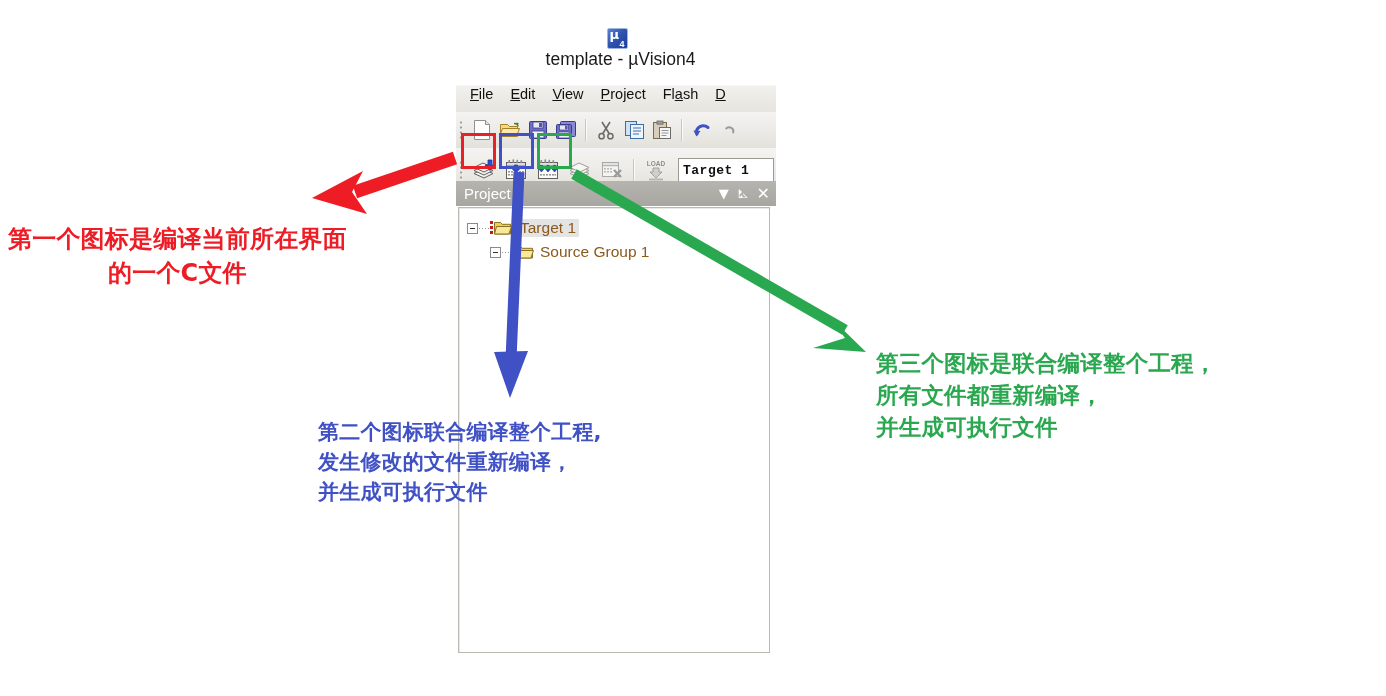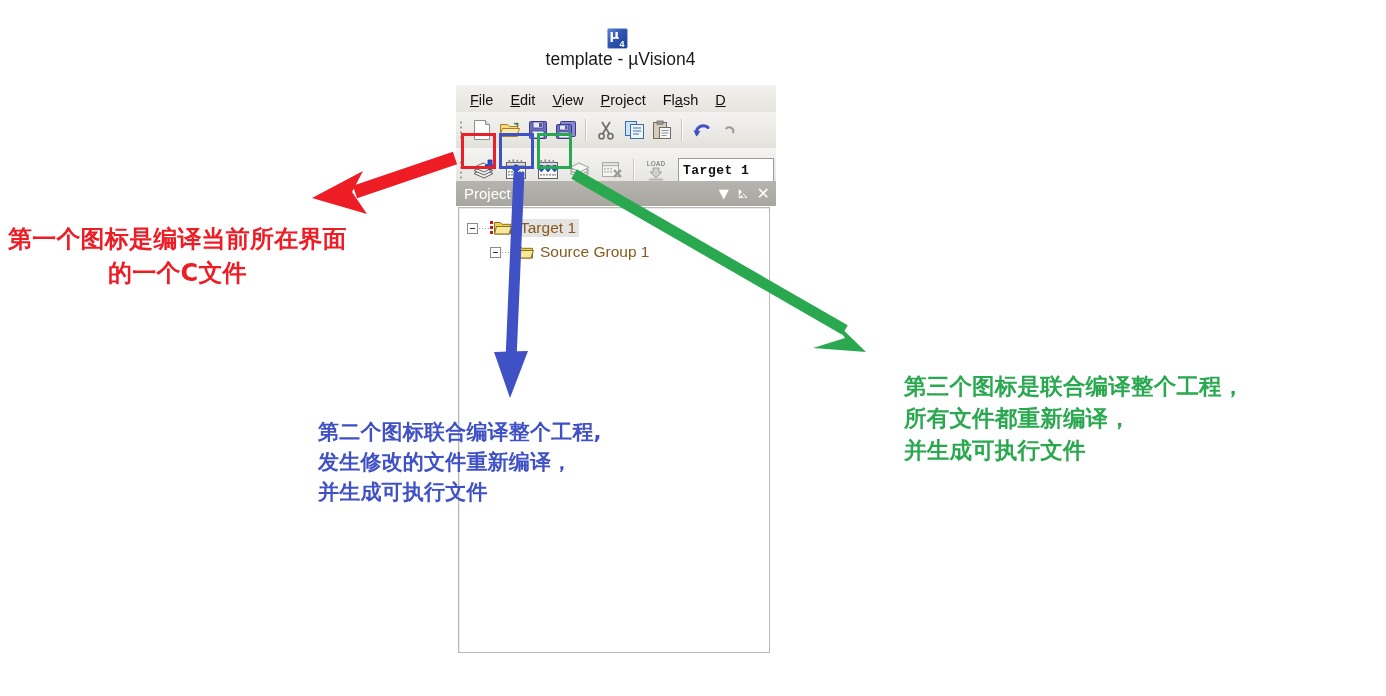--- a/index.html
+++ b/index.html
@@ -77,7 +77,6 @@
     background: linear-gradient(to bottom,#f2f1ee 0%,#eceae5 50%,#e6e4de 100%);
     border-top: 1px solid #f7f6f4;
     display: flex;
-    align-items: center;
     overflow: hidden;
   }
   .menu-item {

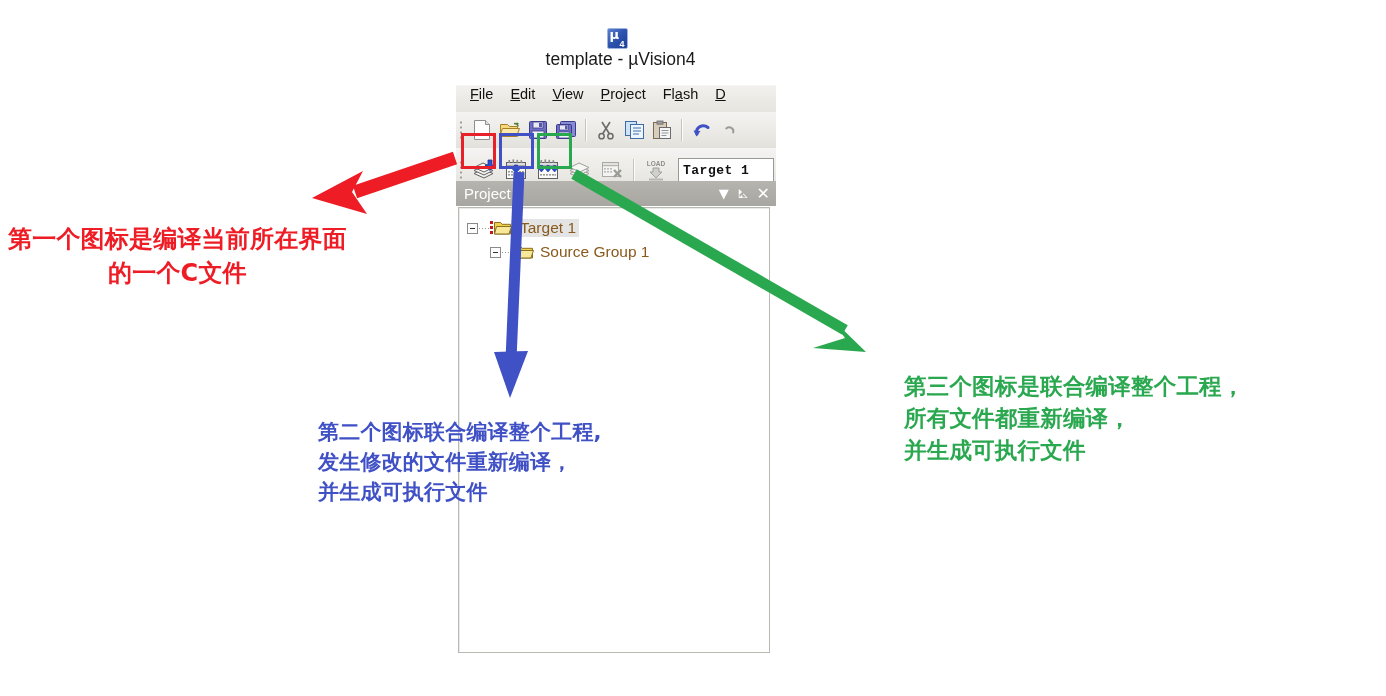--- a/index.html
+++ b/index.html
@@ -266,11 +266,10 @@
     letter-spacing: 0.2px;
   }
   #anno-green {
-    left: 876px; top: 371px;
+    left: 876px; top: 348px;
     font-size: 22.5px;
     color: #2aa84f;
     letter-spacing: 0.2px;
-    margin-left: 28px;
   }
 
   .arrow-layer {

